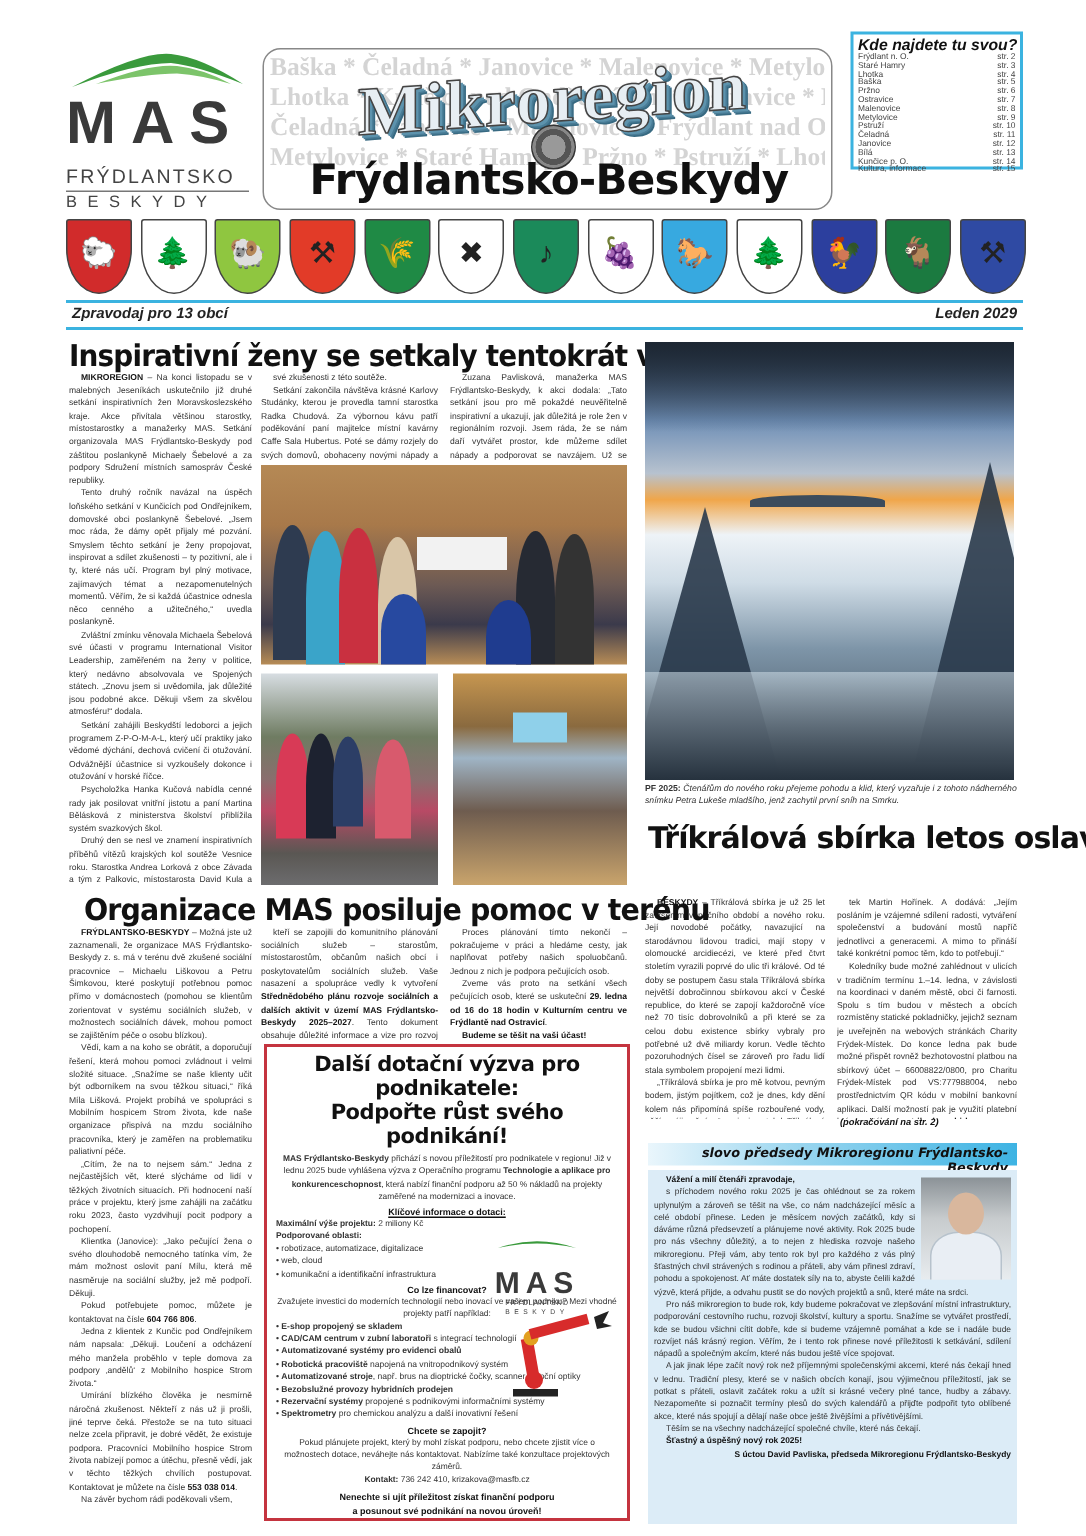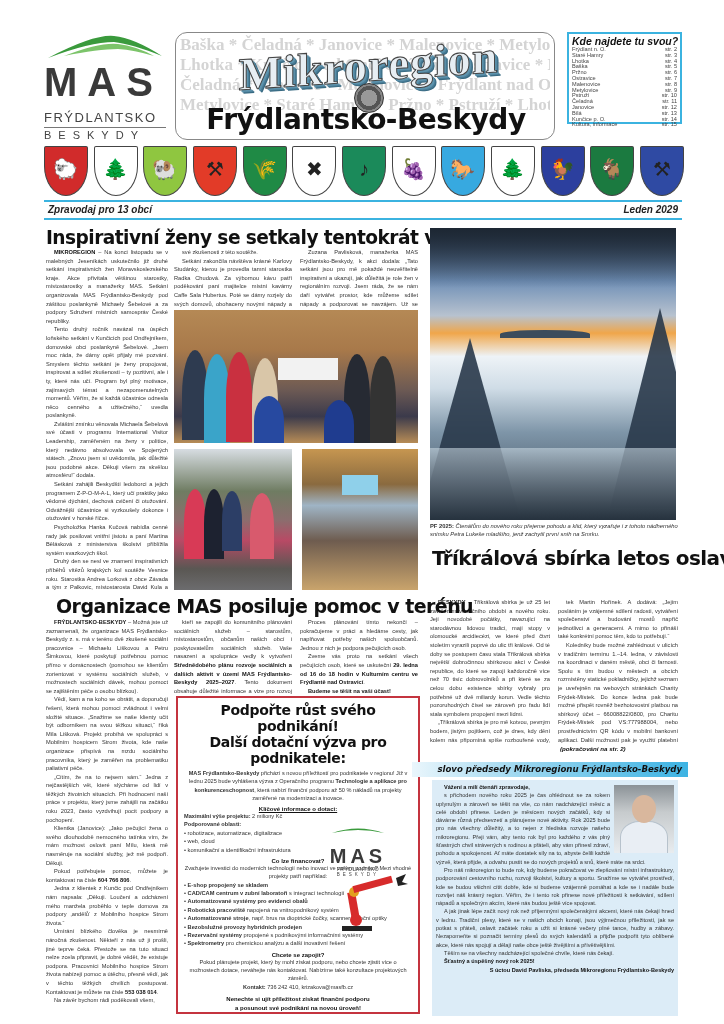--- a/index.html
+++ b/index.html
@@ -22,7 +22,7 @@
   .masthead .title-sub { position: absolute; left: 0; top: 70px; width: 380px; text-align: center; font-family: "DejaVu Sans", sans-serif; font-weight: bold; font-size: 28px; color: #111; letter-spacing: -0.5px; }
 
   
-  .index-box { position: absolute; left: 567px; top: 32px; width: 115px; height: 92px; border: 2px solid #3bb3e0; padding: 1px 3px; }
+  .index-box { position: absolute; left: 567px; top: 21px; width: 115px; height: 92px; border: 2px solid #3bb3e0; padding: 1px 3px; }
   .index-box .ib-title { font-weight: bold; font-style: italic; font-size: 10.5px; color: #111; white-space: nowrap; }
   .index-box .row { display: flex; justify-content: space-between; font-size: 5.6px; line-height: 5.8px; color: #444; }
 

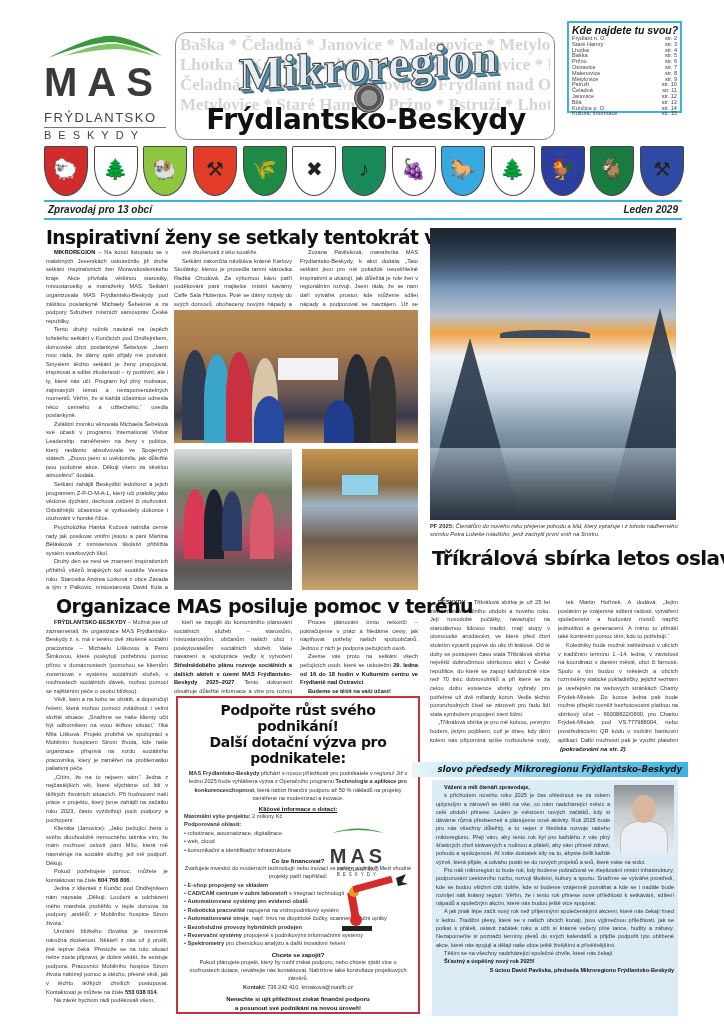--- a/index.html
+++ b/index.html
@@ -305,8 +305,8 @@
   </div>
 
 <div class="grant">
+  <div class="g-title">Další dotační výzva pro podnikatele:</div>
   <div class="g-title">Podpořte růst svého podnikání!</div>
-  <div class="g-title">Další dotační výzva pro podnikatele:</div>
   <div class="g-intro" id="g-intro"><b>MAS Frýdlantsko-Beskydy</b> přichází s novou příležitostí pro podnikatele v regionu! Již v lednu 2025 bude vyhlášena výzva z Operačního programu <b>Technologie a aplikace pro konkurenceschopnost</b>, která nabízí finanční podporu až 50 % nákladů na projekty zaměřené na modernizaci a inovace.</div>
   <div class="g-sub u">Klíčové informace o dotaci:</div>
   <div class="g-line"><b>Maximální výše projektu:</b><span> 2 miliony Kč</span></div>

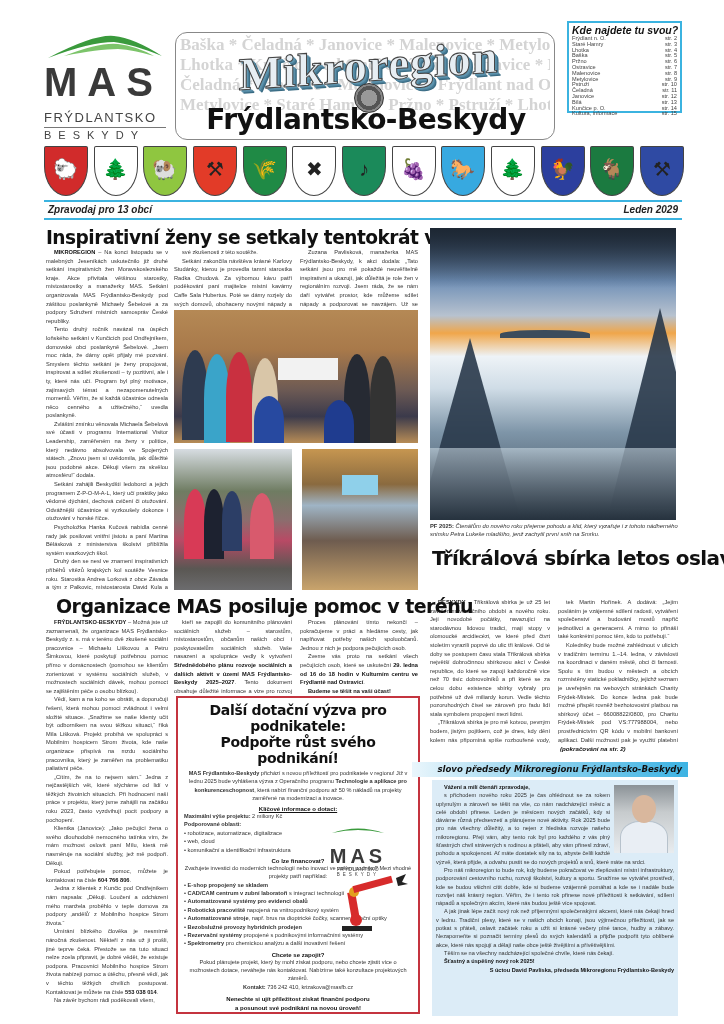--- a/index.html
+++ b/index.html
@@ -76,7 +76,7 @@
   .grant .robot { position: absolute; right: 8px; top: 176px; width: 70px; height: 60px; }
 
   
-  .chair-head { position: absolute; left: 412px; top: 762px; width: 276px; height: 15px; background: linear-gradient(90deg, #eaf6fc 0%, #9bd6ef 40%, #3db3e3 100%); font-family: "DejaVu Sans", sans-serif; font-style: italic; font-weight: bold; font-size: 8.6px; text-align: right; padding: 2px 6px 0 0; color: #111; }
+  .chair-head { position: absolute; left: 432px; top: 762px; width: 246px; height: 15px; background: linear-gradient(90deg, #eaf6fc 0%, #9bd6ef 40%, #3db3e3 100%); font-family: "DejaVu Sans", sans-serif; font-style: italic; font-weight: bold; font-size: 8.6px; text-align: right; padding: 2px 6px 0 0; color: #111; }
   .chair-body { position: absolute; left: 432px; top: 780px; width: 246px; height: 236px; background: #dcecf7; padding: 3px 4px; font-size: 5.6px; line-height: 8.3px; color: #333; text-align: justify; }
   .chair-body p { text-indent: 8px; }
   .chair-body .greet { font-weight: bold; color: #111; }

